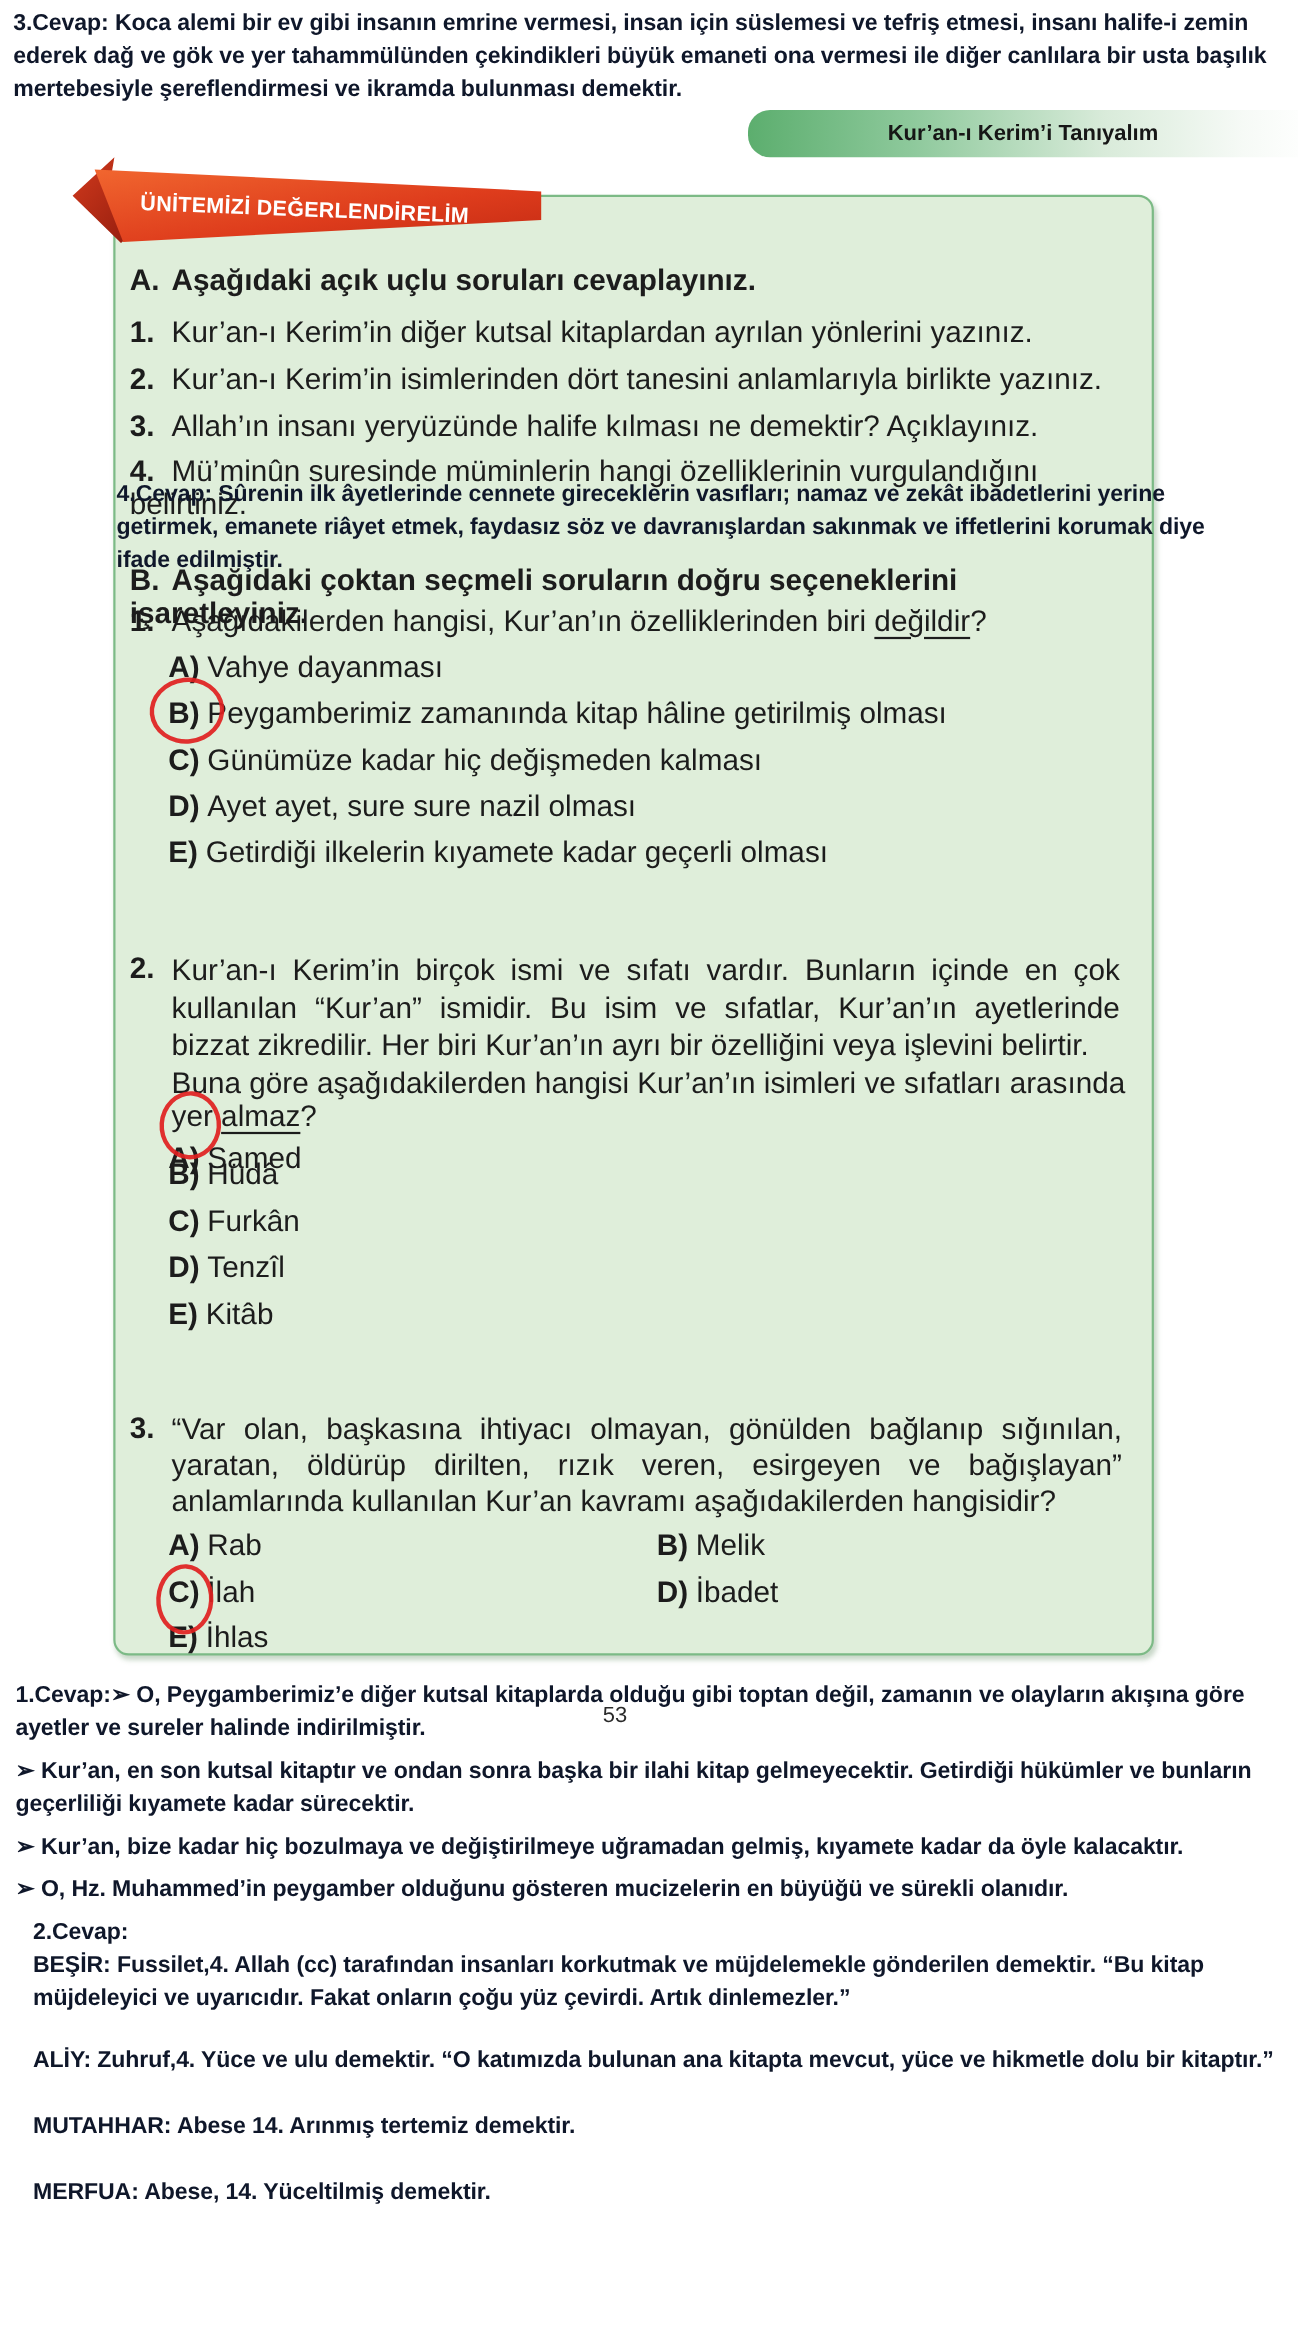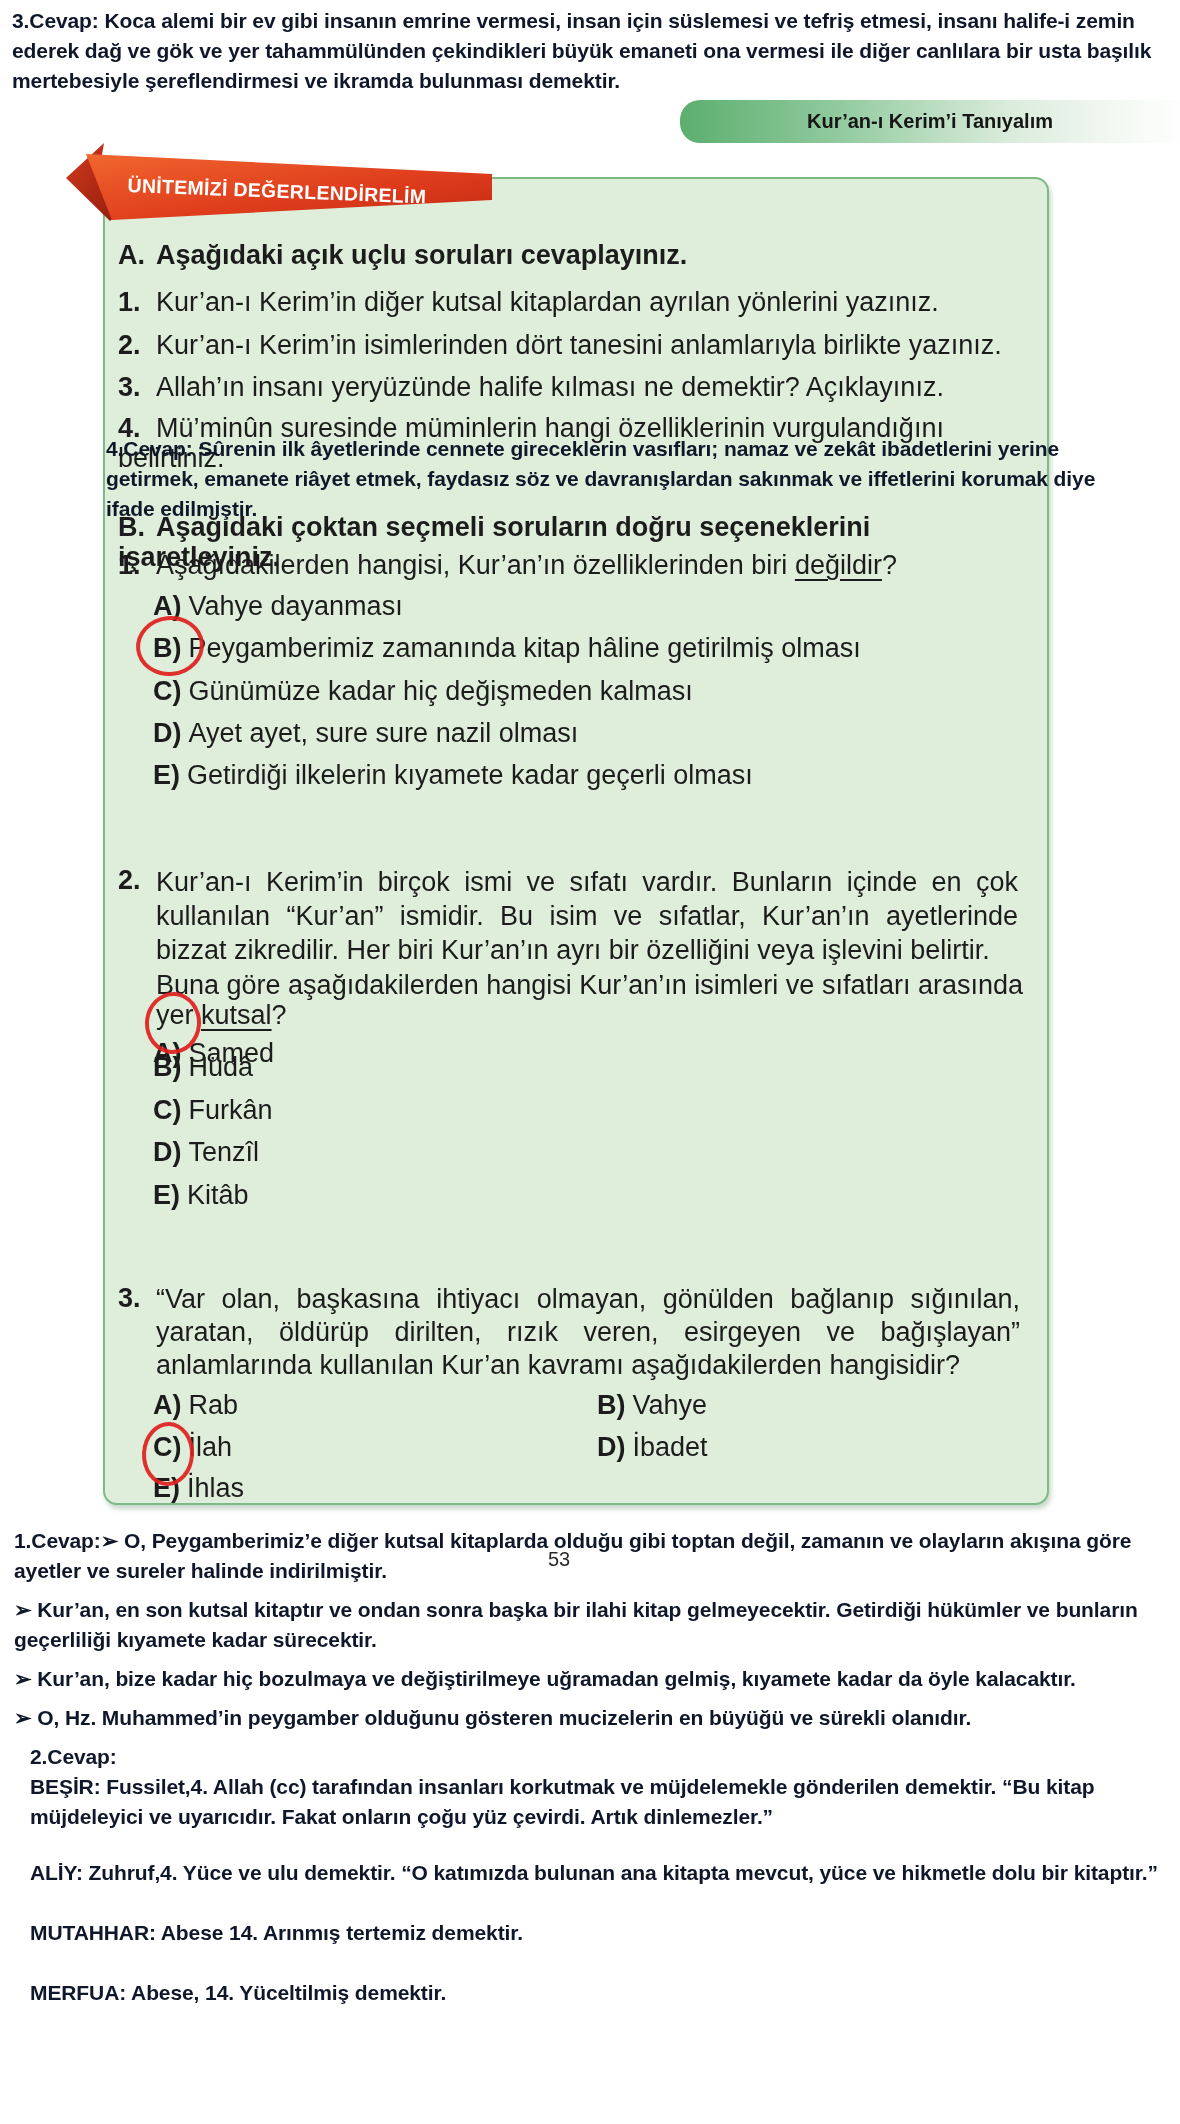--- a/index.html
+++ b/index.html
@@ -128,7 +128,7 @@
   <div class="abs book bold" style="left:118px;top:865px;">2.</div>
   <div class="abs book para" style="left:156px;top:865px;width:862px;line-height:34px;">Kur’an-ı Kerim’in birçok ismi ve sıfatı vardır. Bunların içinde en çok kullanılan “Kur’an” ismidir. Bu isim ve sıfatlar, Kur’an’ın ayetlerinde bizzat zikredilir. Her biri Kur’an’ın ayrı bir özelliğini veya işlevini belirtir.</div>
   <div class="abs book" style="left:156px;top:970px;width:880px;">
-    <span>Buna göre aşağıdakilerden hangisi Kur’an’ın isimleri ve sıfatları arasında yer </span><span class="ul">kutsal</span><span>?</span>
+    <span>Buna göre aşağıdakilerden hangisi Kur’an’ın isimleri ve sıfatları arasında yer </span><span class="ul">almaz</span><span>?</span>
   </div>
   <div class="abs book opt" style="left:153px;top:1010px;margin-top:28px;">
     <span class="letter">A)</span><span>Samed</span>

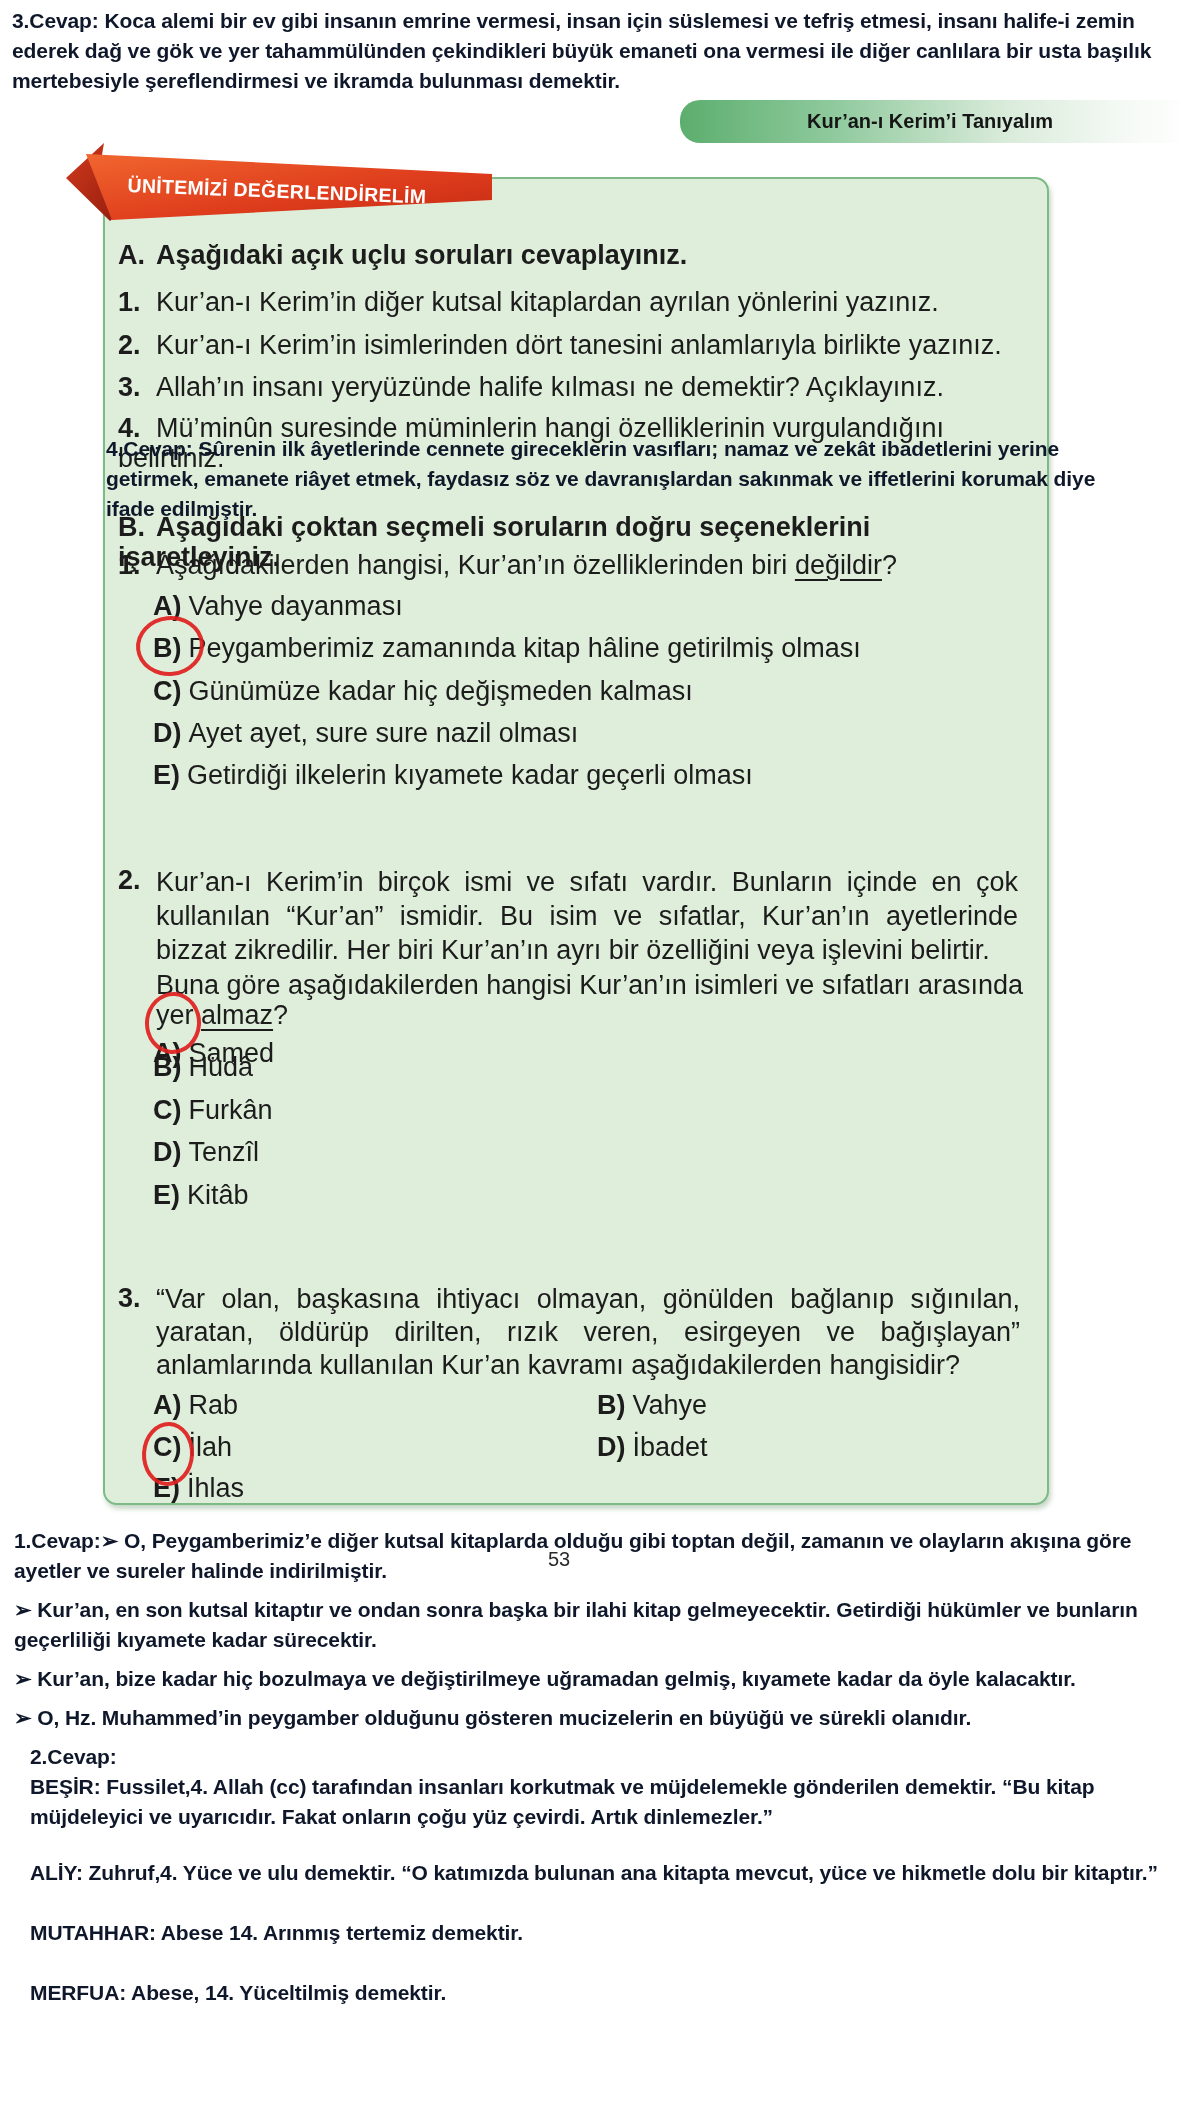--- a/index.html
+++ b/index.html
@@ -153,7 +153,7 @@
     <span class="letter">A)</span><span>Rab</span>
   </div>
   <div class="abs book opt" style="left:597px;top:1390px;">
-    <span class="letter">B)</span><span>Vahye</span>
+    <span class="letter">B)</span><span>Melik</span>
   </div>
   <div class="abs book opt" style="left:153px;top:1432px;">
     <span class="letter">C)</span><span>İlah</span>

